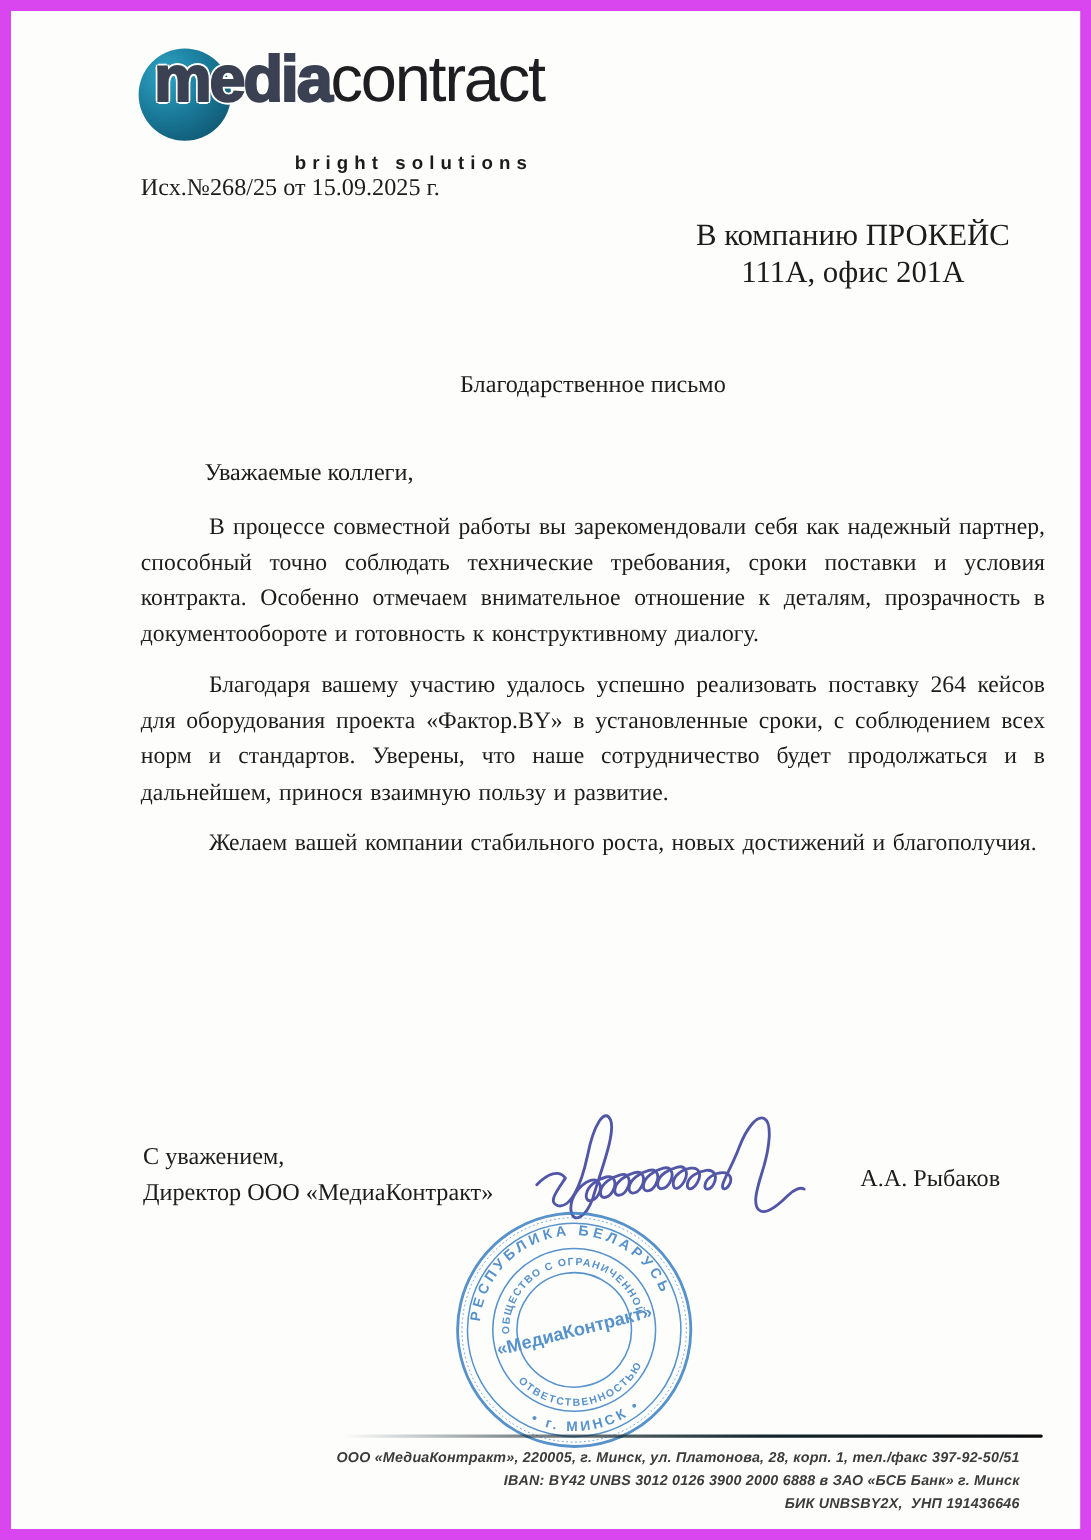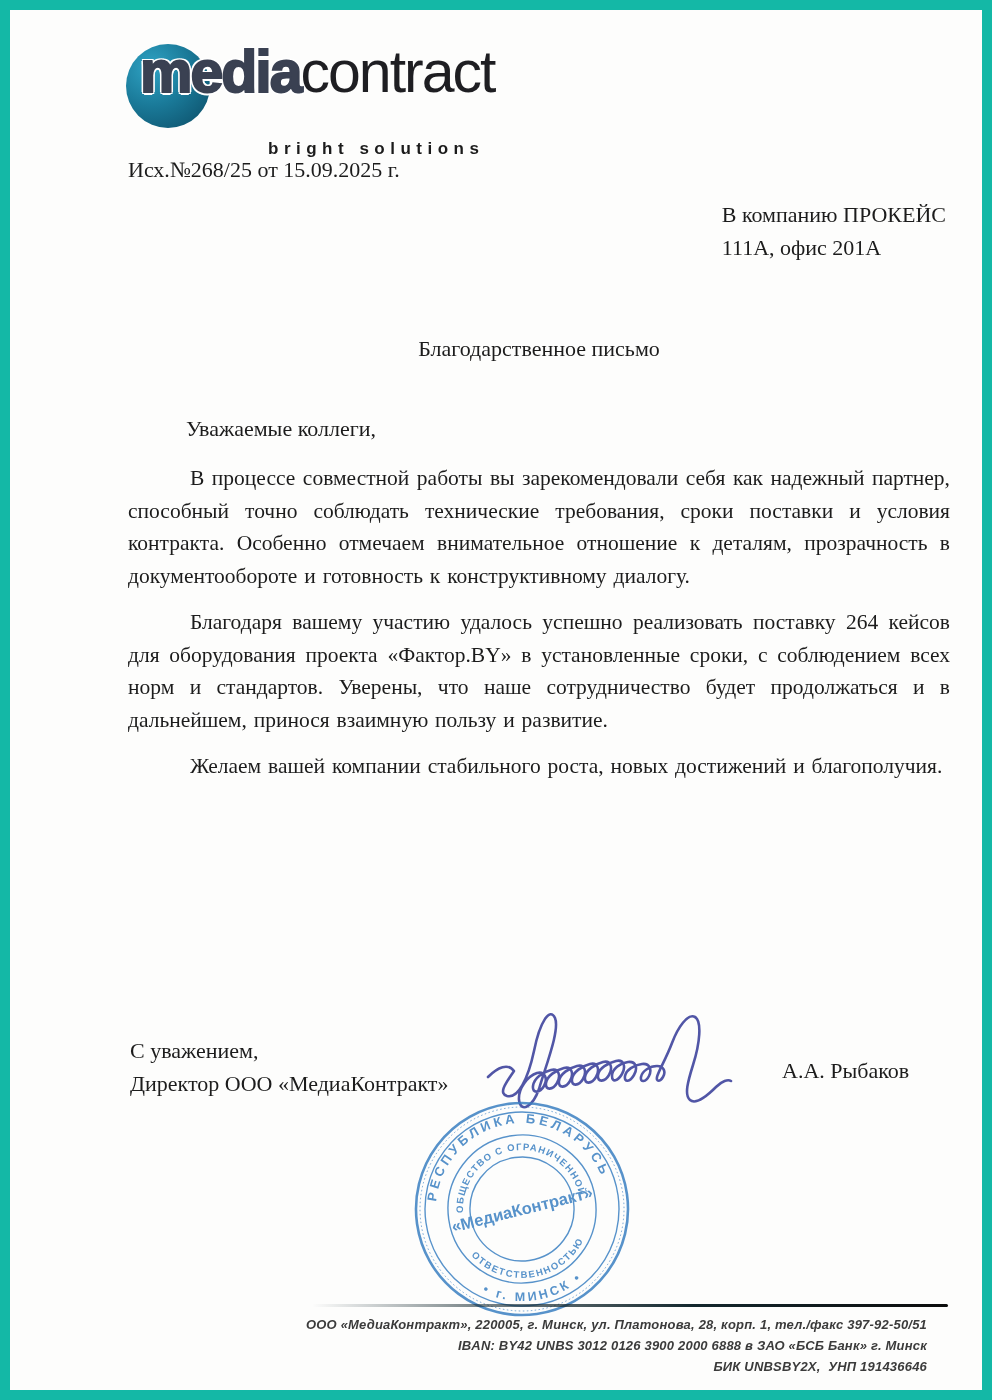--- a/index.html
+++ b/index.html
@@ -8,7 +8,7 @@
     width:992px;height:1400px;
     box-sizing:border-box;
     background:#fdfdfc;
-    border:10px solid #14b8a6;
+    border:10px solid #d946ef;
     outline:1px solid #9a9a9a;
     margin:0 auto;
     overflow:hidden;

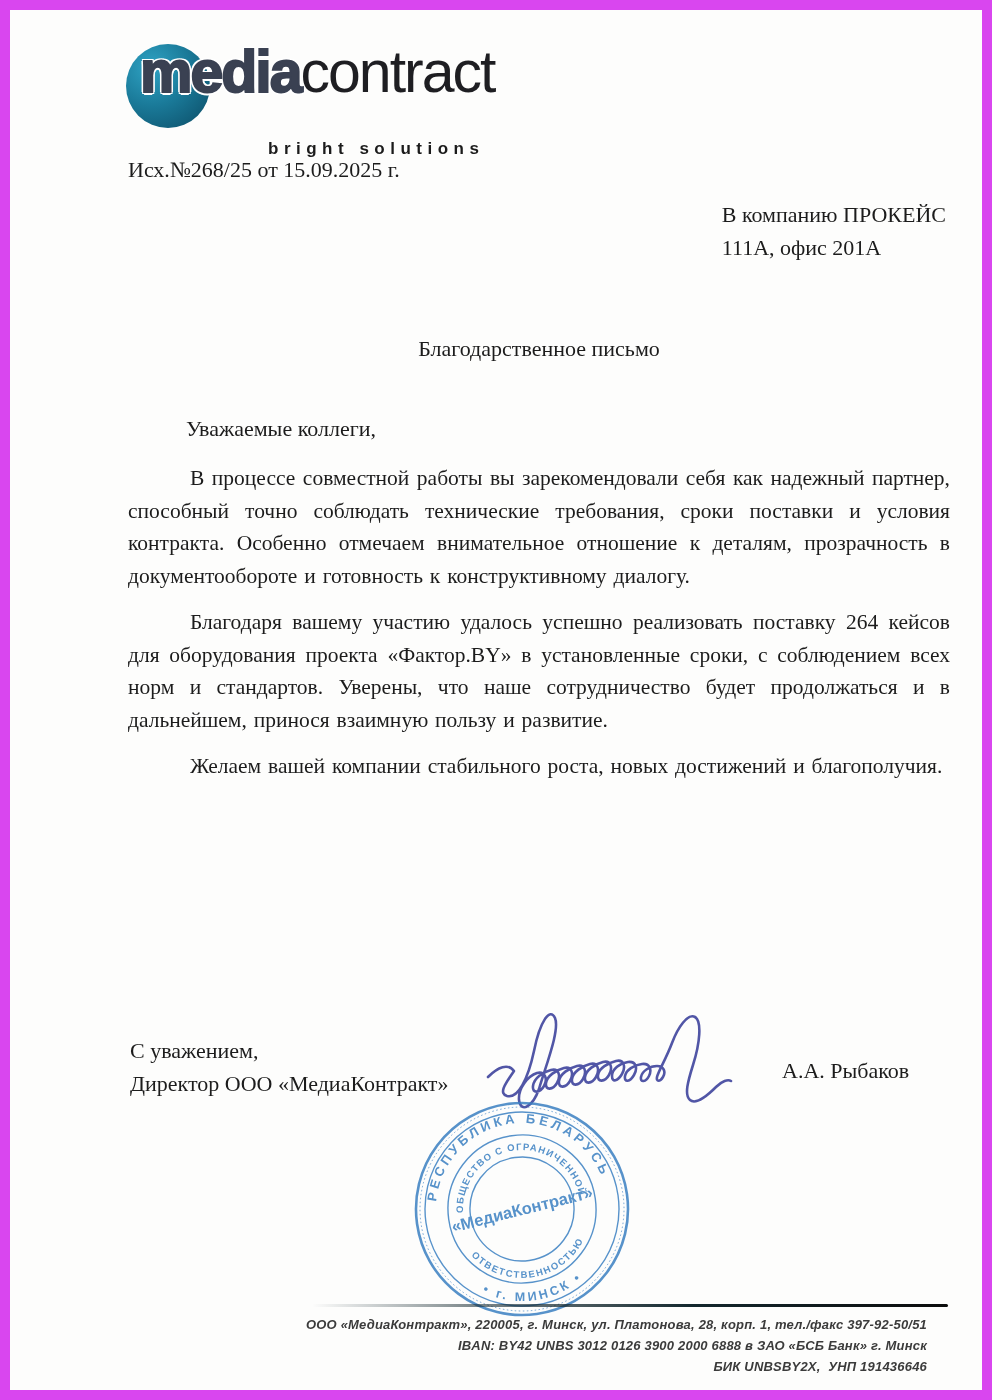--- a/index.html
+++ b/index.html
@@ -32,7 +32,7 @@
   .logo-tagline{position:absolute;left:142px;top:72px;font-size:17px;font-weight:bold;letter-spacing:5.5px;color:#1b1b1b;white-space:nowrap;margin-top:31px;}
   
   .ref-line{position:absolute;left:118px;top:147px;font-size:22px;}
-  .recipient{position:absolute;right:36px;top:188px;text-align:left;font-size:22px;line-height:33px;}
+  .recipient{position:absolute;right:64px;top:188px;text-align:center;font-size:28px;line-height:33px;}
   .title{position:absolute;left:118px;top:326px;width:822px;text-align:center;font-size:22px;}
   .salutation{position:absolute;left:176px;top:406px;font-size:22px;}
   .bodytext{position:absolute;left:118px;top:452px;width:822px;}

